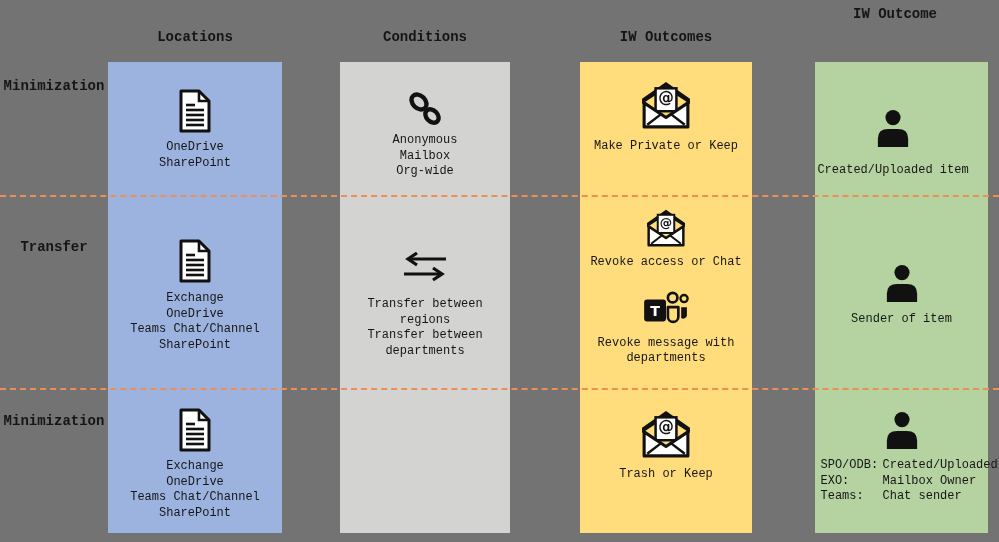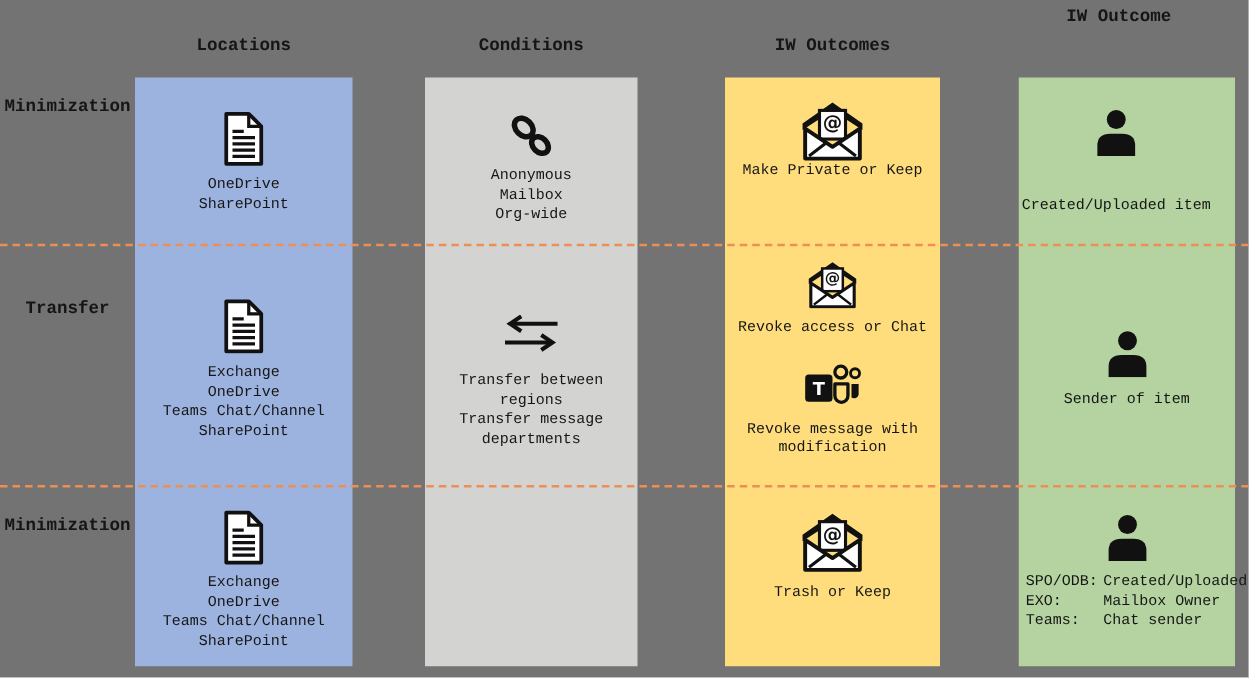--- a/index.html
+++ b/index.html
@@ -51,7 +51,7 @@
   #cell-y1 { left:580px; width:172px; top:62px;  height:133px; padding-top:19px; }
   #cell-y2 { left:580px; width:172px; top:195px; height:194px; padding-top:14px; }
   #cell-y3 { left:580px; width:172px; top:389px; height:144px; padding-top:21px; }
-  #cell-y1 .cell-text { }
+  #cell-y1 .cell-text { margin-top:10px; }
   #cell-y2 .text-a { margin-top:8px; }
   #cell-y2 .icon-b { margin-top:20px; }
   #cell-y2 .text-b { margin-top:7px; }

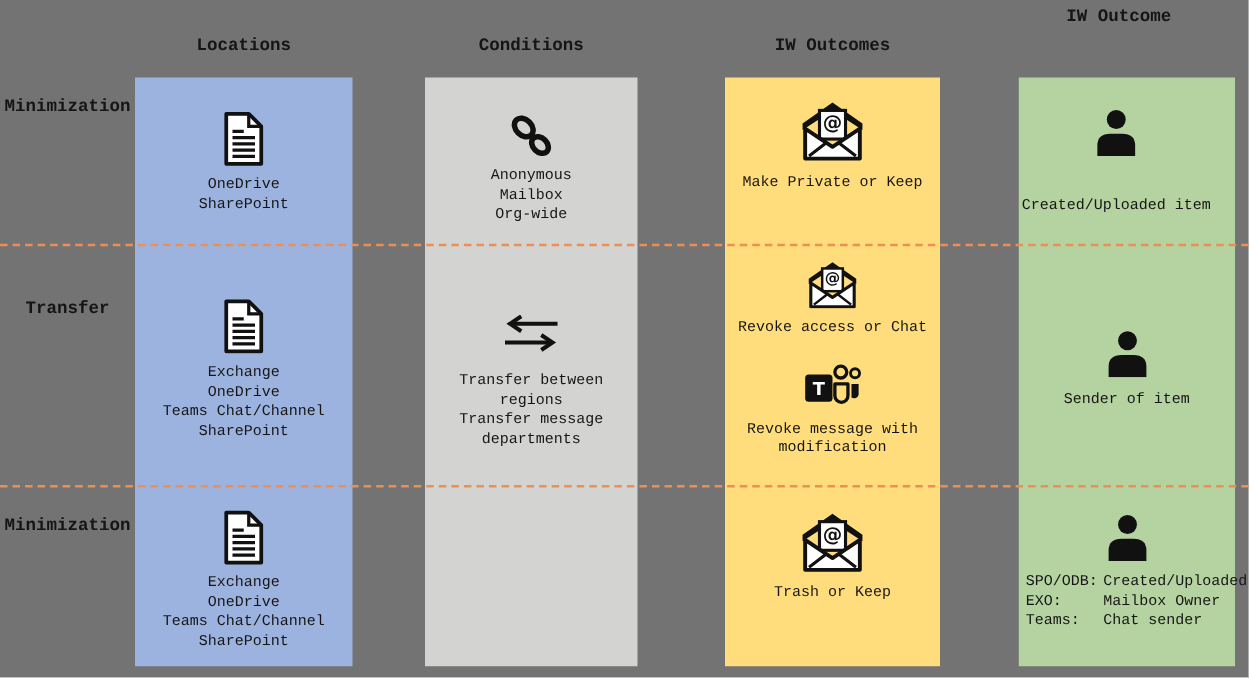--- a/index.html
+++ b/index.html
@@ -57,7 +57,7 @@
   #cell-y2 .text-b { margin-top:7px; }
   #cell-y3 .cell-text { margin-top:9px; }
 
-  #cell-p1 { left:815px; width:156px; top:58px;  height:133px; padding-top:29px;gap:16px; }
+  #cell-p1 { left:815px; width:156px; top:80px;  height:133px; padding-top:29px; }
   #cell-p2 { left:815px; width:173px; top:195px; height:194px; padding-top:69px; }
   #cell-p3 { left:815px; width:173px; top:389px; height:144px; padding-top:22px; }
   #cell-p1 .cell-text { margin-top:16px; } #cell-p2 .cell-text { margin-top:10px; }

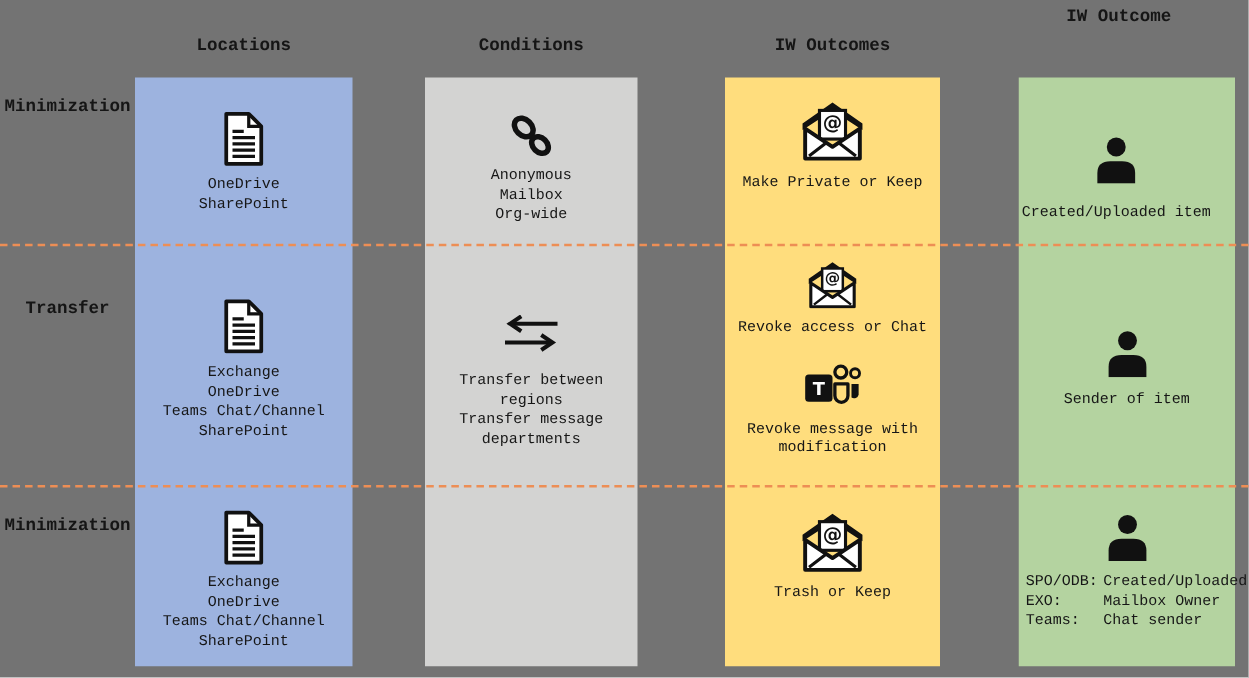--- a/index.html
+++ b/index.html
@@ -214,7 +214,7 @@
       </span>
     <div class="cell-text">
       <div>Transfer between regions</div>
-      <div>Transfer message departments</div>
+      <div>Transfer between departments</div>
     </div>
   </div>
 

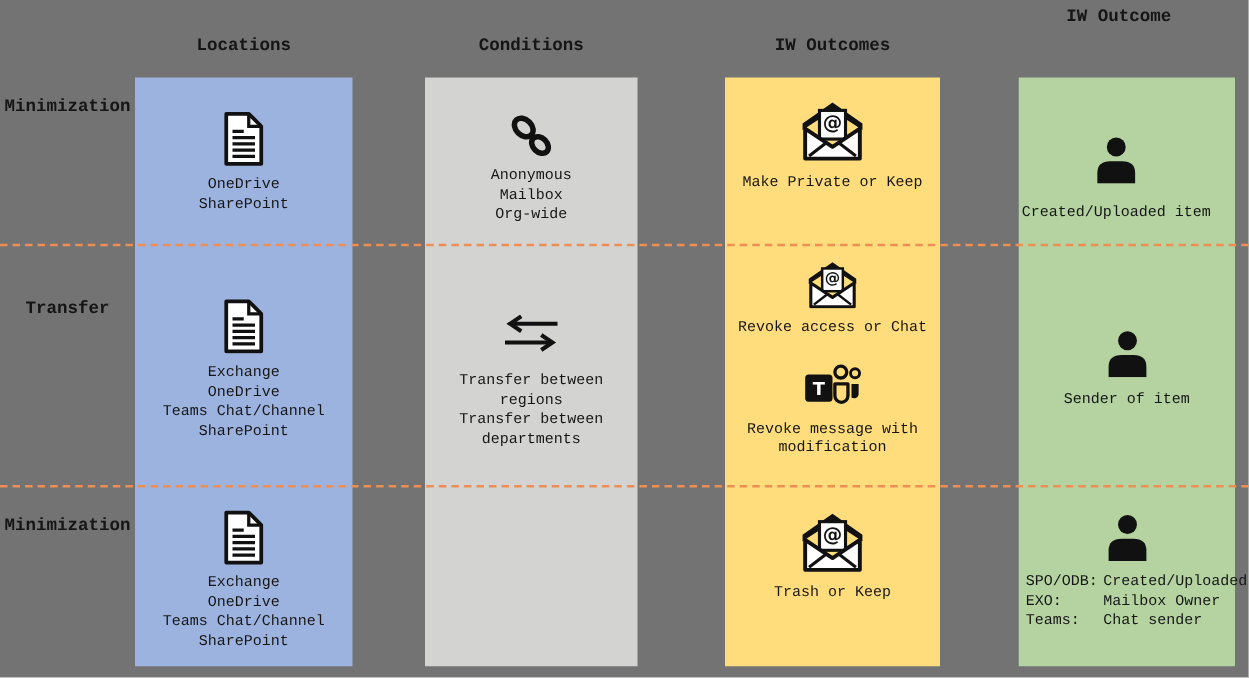--- a/index.html
+++ b/index.html
@@ -232,7 +232,7 @@
       </span>
     <div class="cell-text text-b">
       <div>Revoke message with</div>
-      <div>modification</div>
+      <div>departments</div>
     </div>
   </div>
 

